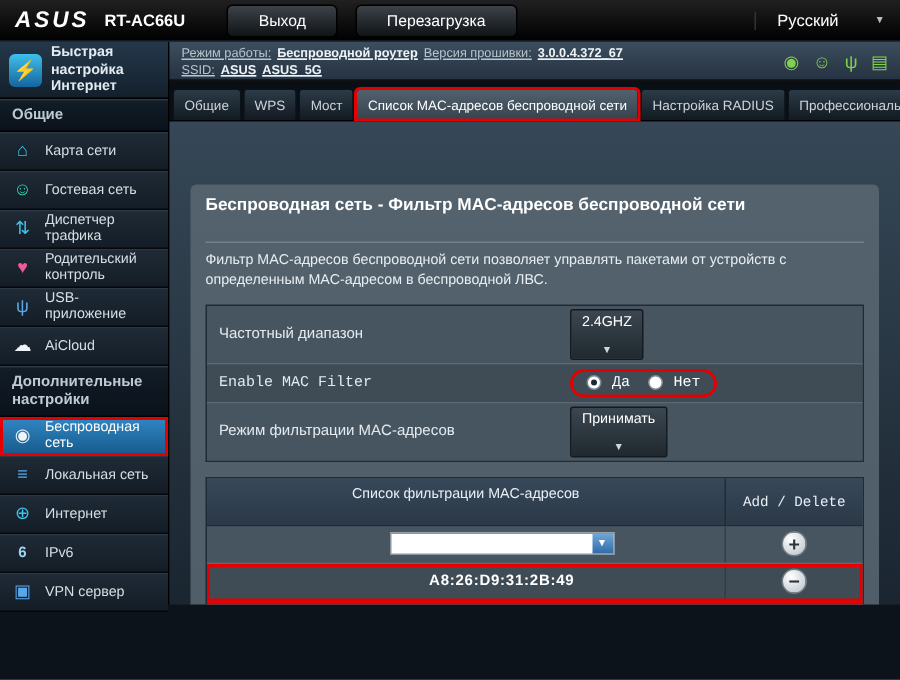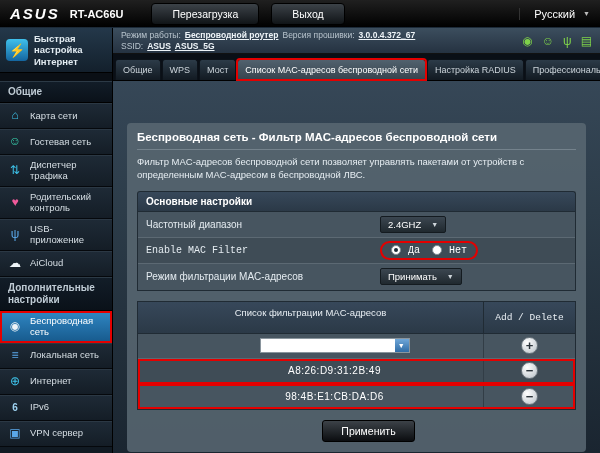--- a/index.html
+++ b/index.html
@@ -5,7 +5,7 @@
   * { box-sizing: border-box; margin: 0; padding: 0; }
   html,body { width:600px; height:453px; overflow:hidden; }
   body { font-family:"Liberation Sans", sans-serif; background:#0d131b; }
-  .app { width:600px; height:453px; position:relative; display:flex; flex-direction:column;justify-content:center; }
+  .app { width:600px; height:403px; position:relative; display:flex; flex-direction:column;justify-content:center; }
 
   
   .topbar { height:28px; background:linear-gradient(#202020,#000); display:flex; align-items:center; padding:0 10px; border-bottom:1px solid #1c2a38; flex:0 0 28px; }

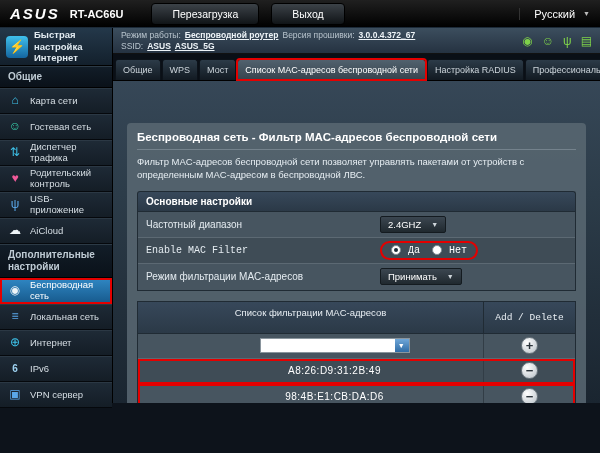--- a/index.html
+++ b/index.html
@@ -92,8 +92,8 @@
   <header class="topbar">
     <span class="logo">ASUS</span>
     <span class="model">RT-AC66U</span>
+    <button class="hdr-btn">Выход</button>
     <button class="hdr-btn">Перезагрузка</button>
-    <button class="hdr-btn">Выход</button>
     <div class="lang">
       <span>Русский</span>
       <span class="arrow">▼</span>

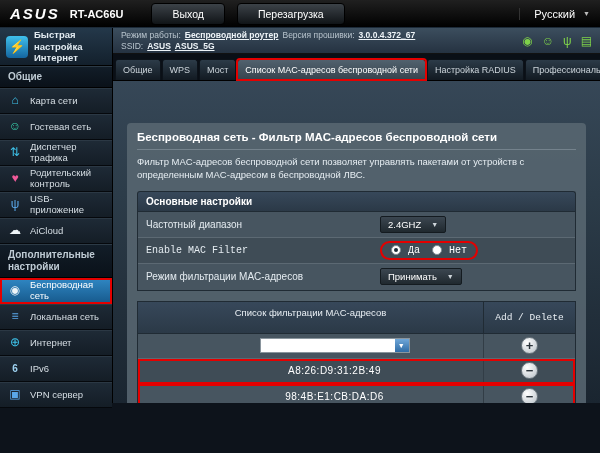--- a/index.html
+++ b/index.html
@@ -13,7 +13,7 @@
   .model { color:#fff; font-weight:bold; font-size:11px; margin-left:10px; }
   .hdr-btn { margin-left:28px; background:linear-gradient(#3c4248,#101417); color:#fff; border:1px solid #000; border-radius:4px; font-size:10.5px; padding:4px 20px; font-family:inherit; cursor:pointer; }
   .hdr-btn + .hdr-btn { margin-left:12px; }
-  .lang { margin-left:auto; display:flex; align-items:center; gap:8px; color:#fff; font-size:11px; padding-left:14px; border-left:1px solid #333; cursor:pointer; }
+  .lang { margin-left:auto; display:flex; align-items:center; gap:24px; color:#fff; font-size:11px; padding-left:14px; border-left:1px solid #333; cursor:pointer; }
   .lang .arrow { font-size:7px; color:#bbb; }
 
   

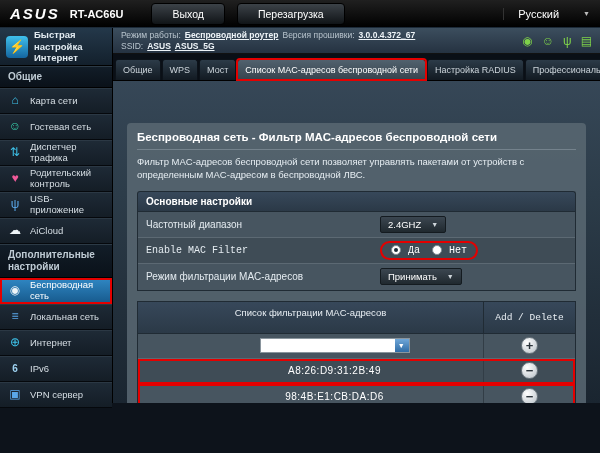--- a/index.html
+++ b/index.html
@@ -36,7 +36,7 @@
   .maincol { flex:1; display:flex; flex-direction:column; min-width:0; }
   .infobar { flex:0 0 26px; background:linear-gradient(#3c4e5e,#253241); display:flex; align-items:center; padding:0 8px; border-bottom:1px solid #111; }
   .infolines { display:flex; flex-direction:column; gap:1px; }
-  .inforow { display:flex; align-items:center; gap:4px; color:#b9c5ce; font-size:8.5px; white-space:nowrap; }
+  .inforow { display:flex; align-items:center; gap:4px; color:#b9c5ce; font-size:8.5px; white-space:nowrap;text-decoration:underline; }
   .inforow a { color:#eef4f8; text-decoration:underline; font-weight:bold; cursor:pointer; }
   .statusicons { margin-left:auto; display:flex; gap:9px; }
   .st-ic { color:#7fd24a; font-size:12px; cursor:pointer; }

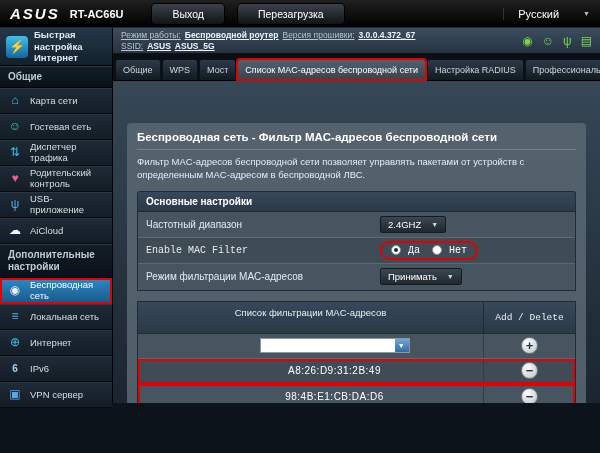--- a/index.html
+++ b/index.html
@@ -47,7 +47,7 @@
 
   .content { flex:1; background:linear-gradient(180deg,#364757 0%, #2c3c49 35%, #1a2530 100%); padding:42px 14px 6px 14px; overflow:hidden; }
   .panel { background:rgba(88,102,113,0.88); border-radius:4px; padding:8px 10px 10px 10px; }
-  .page-title { color:#fff; font-size:11.5px; font-weight:bold; padding-bottom:6px; border-bottom:1px solid #74828c; margin-bottom:6px; }
+  .page-title { color:#fff; font-size:11.5px; font-weight:bold; padding-bottom:18px; border-bottom:1px solid #74828c; margin-bottom:6px; }
   .desc { color:#e7eef3; font-size:9.5px; line-height:1.35; margin-bottom:9px; }
 
   .section-hd { background:linear-gradient(#37485a,#2b3947); color:#fff; font-size:10px; font-weight:bold; padding:4px 8px; border:1px solid #202b34; border-bottom:none; border-radius:3px 3px 0 0; }

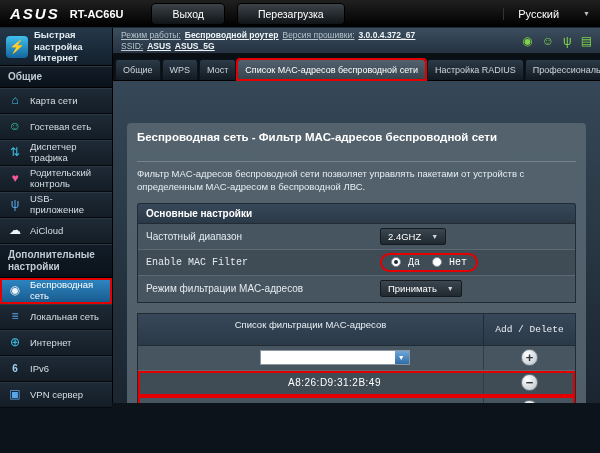--- a/index.html
+++ b/index.html
@@ -197,7 +197,6 @@
           <div class="page-title">Беспроводная сеть - Фильтр MAC-адресов беспроводной сети</div>
           <p class="desc">Фильтр MAC-адресов беспроводной сети позволяет управлять пакетами от устройств с определенным MAC-адресом в беспроводной ЛВС.</p>
 
-          <div class="section-hd">Основные настройки</div>
           <div class="tbl">
             <div class="row">
               <span class="lbl">Частотный диапазон</span>

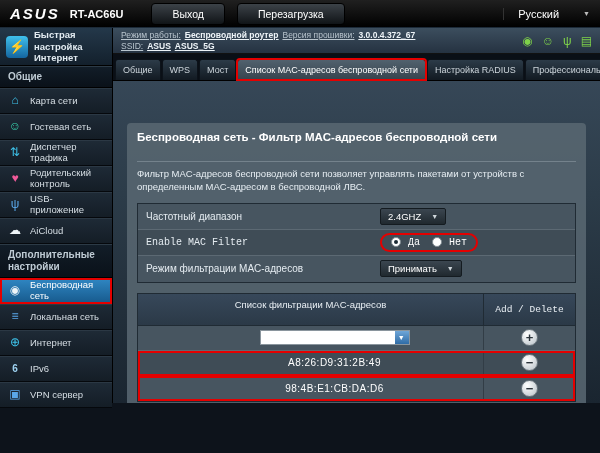--- a/index.html
+++ b/index.html
@@ -58,7 +58,7 @@
   .lbl { flex:0 0 54%; padding:3px 8px; color:#e4ebf0; font-size:10px; }
   .val { flex:1; padding:2px 6px; display:flex; align-items:center; }
 
-  .sel { display:inline-flex; align-items:center; gap:10px; background:linear-gradient(#3b4650,#20292f); border:1px solid #141b20; color:#fff; font-size:9.5px; padding:2px 7px; border-radius:2px; cursor:pointer; }
+  .sel { display:inline-flex; align-items:center; gap:10px; background:linear-gradient(#3b4650,#20292f); border:1px solid #141b20; color:#fff; font-size:9.5px; padding:2px 7px; border-radius:2px; cursor:pointer;flex-direction:column; }
   .sel .arrow { font-size:7px; color:#cfd6db; }
 
   .radio-group { display:inline-flex; align-items:center; gap:12px; border:2px solid #e40000; border-radius:10px; padding:2px 9px; }

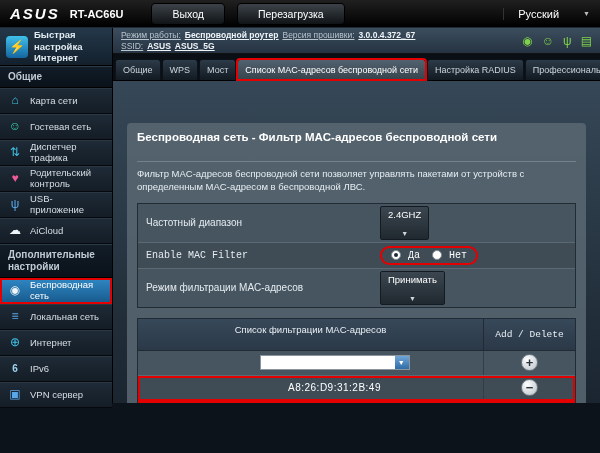--- a/index.html
+++ b/index.html
@@ -73,7 +73,7 @@
   .lt-row:last-child { border-bottom:none; }
   .lt-row.alt { background:#3f4c56; }
   .lt-row.red { outline:2px solid #e40000; outline-offset:-2px; }
-  .lt-c1 { flex:1; display:flex; align-items:center; justify-content:center; color:#fff; font-size:10px; font-weight:normal; letter-spacing:0.5px;margin-left:48px; }
+  .lt-c1 { flex:1; display:flex; align-items:center; justify-content:center; color:#fff; font-size:10px; font-weight:bold; letter-spacing:0.5px;margin-left:48px; }
   .lt-c2 { flex:0 0 92px; display:flex; align-items:center; justify-content:center; border-left:1px solid #323d46; align-self:stretch; }
 
   .mac-select { width:150px; height:15px; background:#fff; border:1px solid #8a959d; display:flex; align-items:center; justify-content:flex-end; cursor:pointer; }

